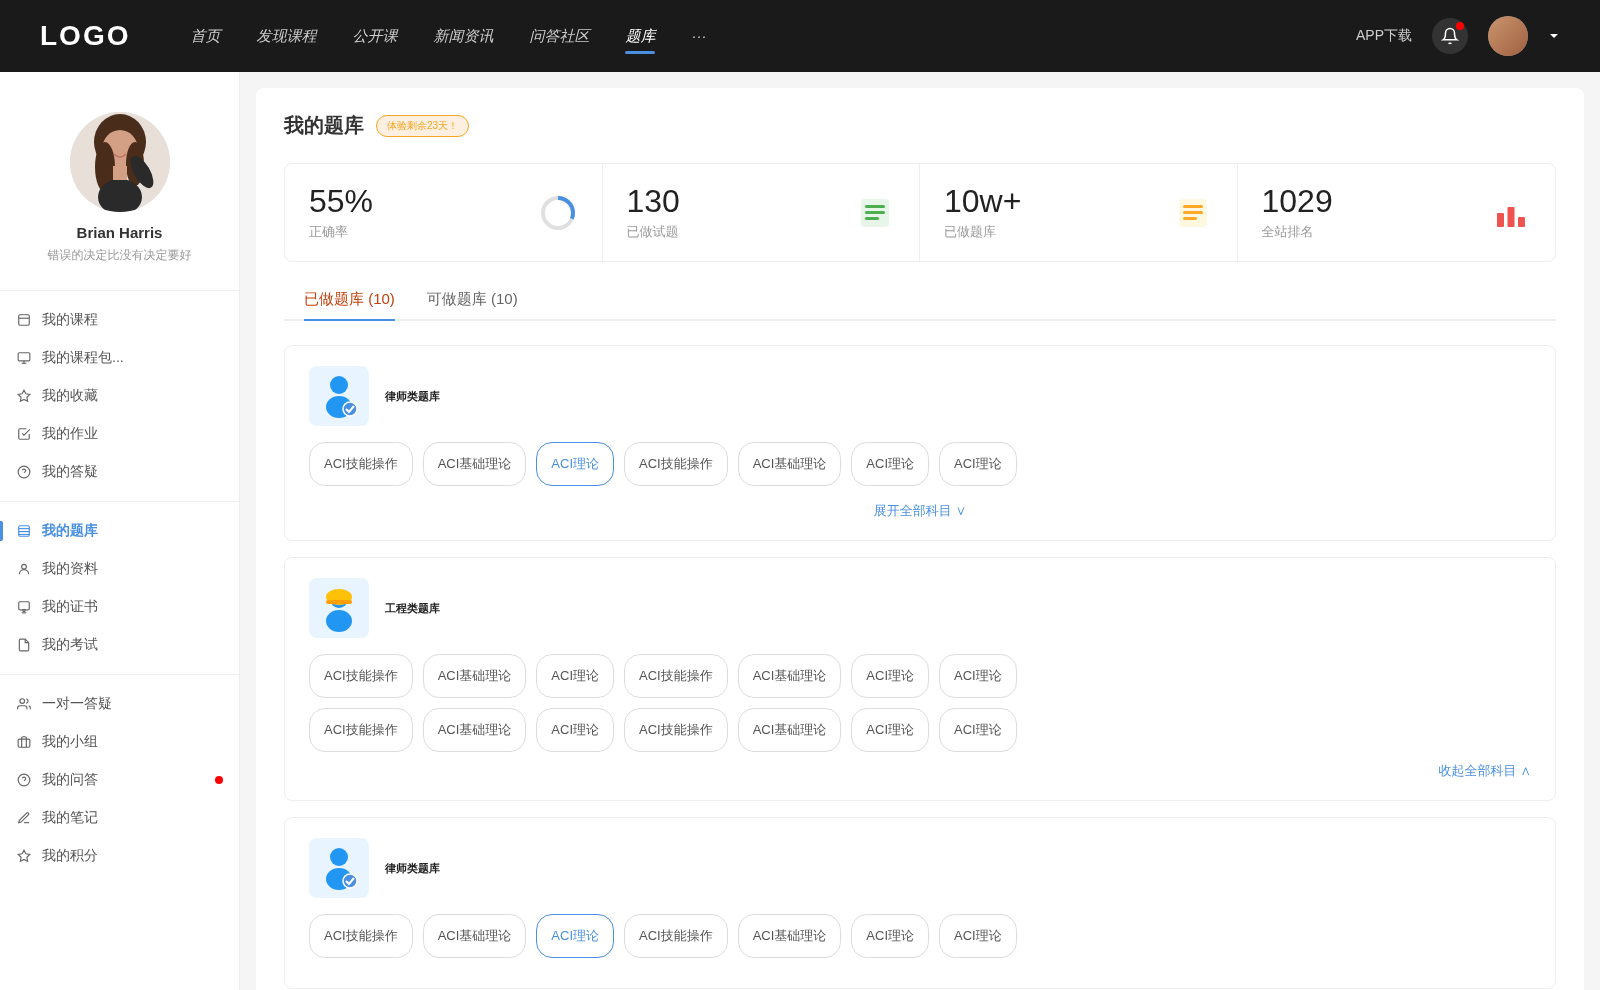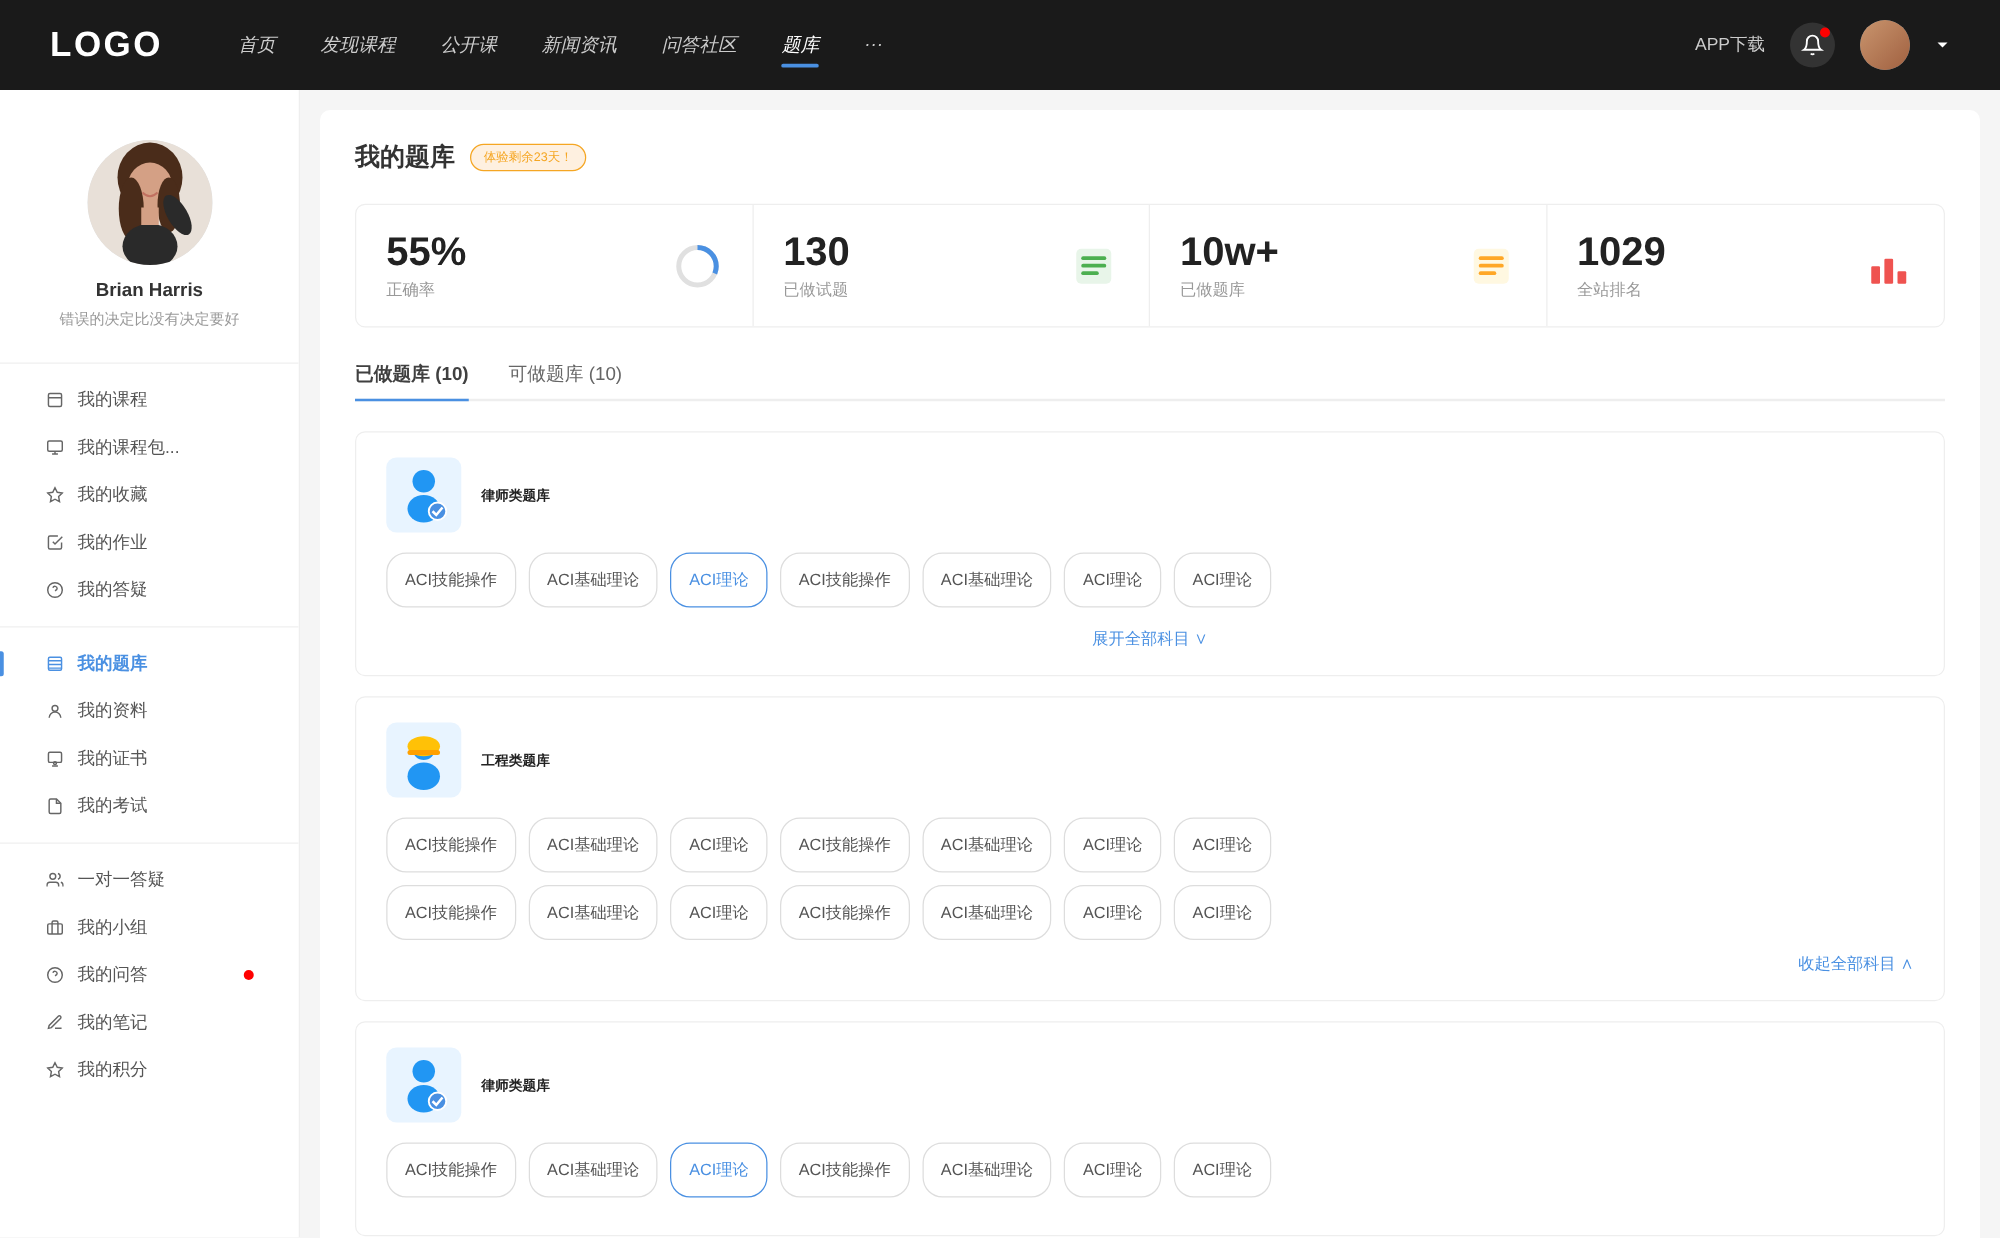--- a/index.html
+++ b/index.html
@@ -204,7 +204,7 @@
     .stat-info { flex: 1; }
     .stat-value {
       font-size: 32px;
-      font-weight: 700;
+      font-weight: 400;
       color: #222;
       line-height: 1.1;
     }

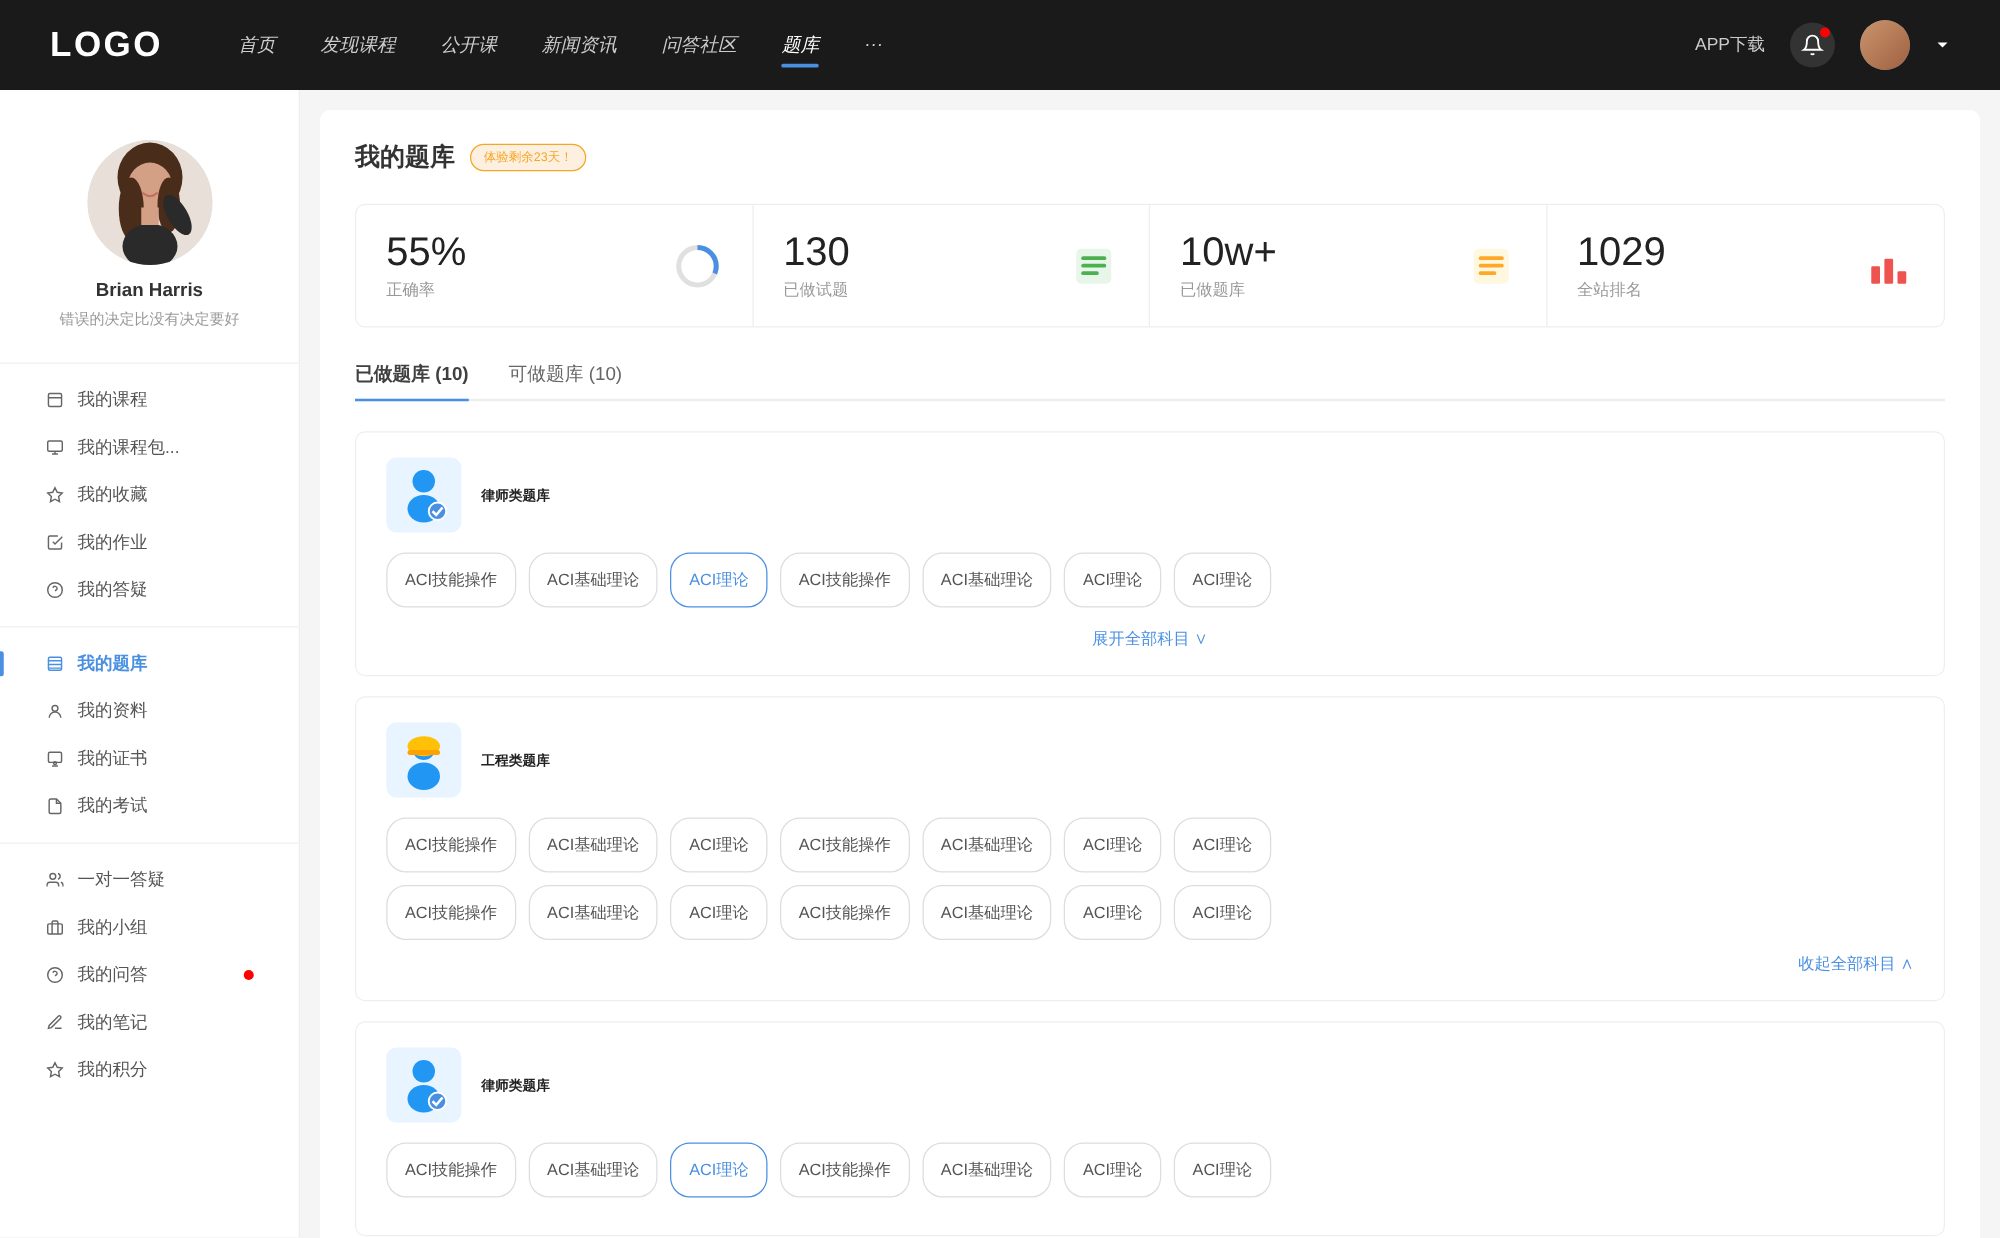--- a/index.html
+++ b/index.html
@@ -233,8 +233,9 @@
       position: relative;
     }
     .tab-item.active {
-      color: #404040;
-      font-weight: 700;
+      color: #c2410c;
+      font-weight: 400;
+      margin-left: 20px;
     }
     .tab-item.active::after {
       content: '';

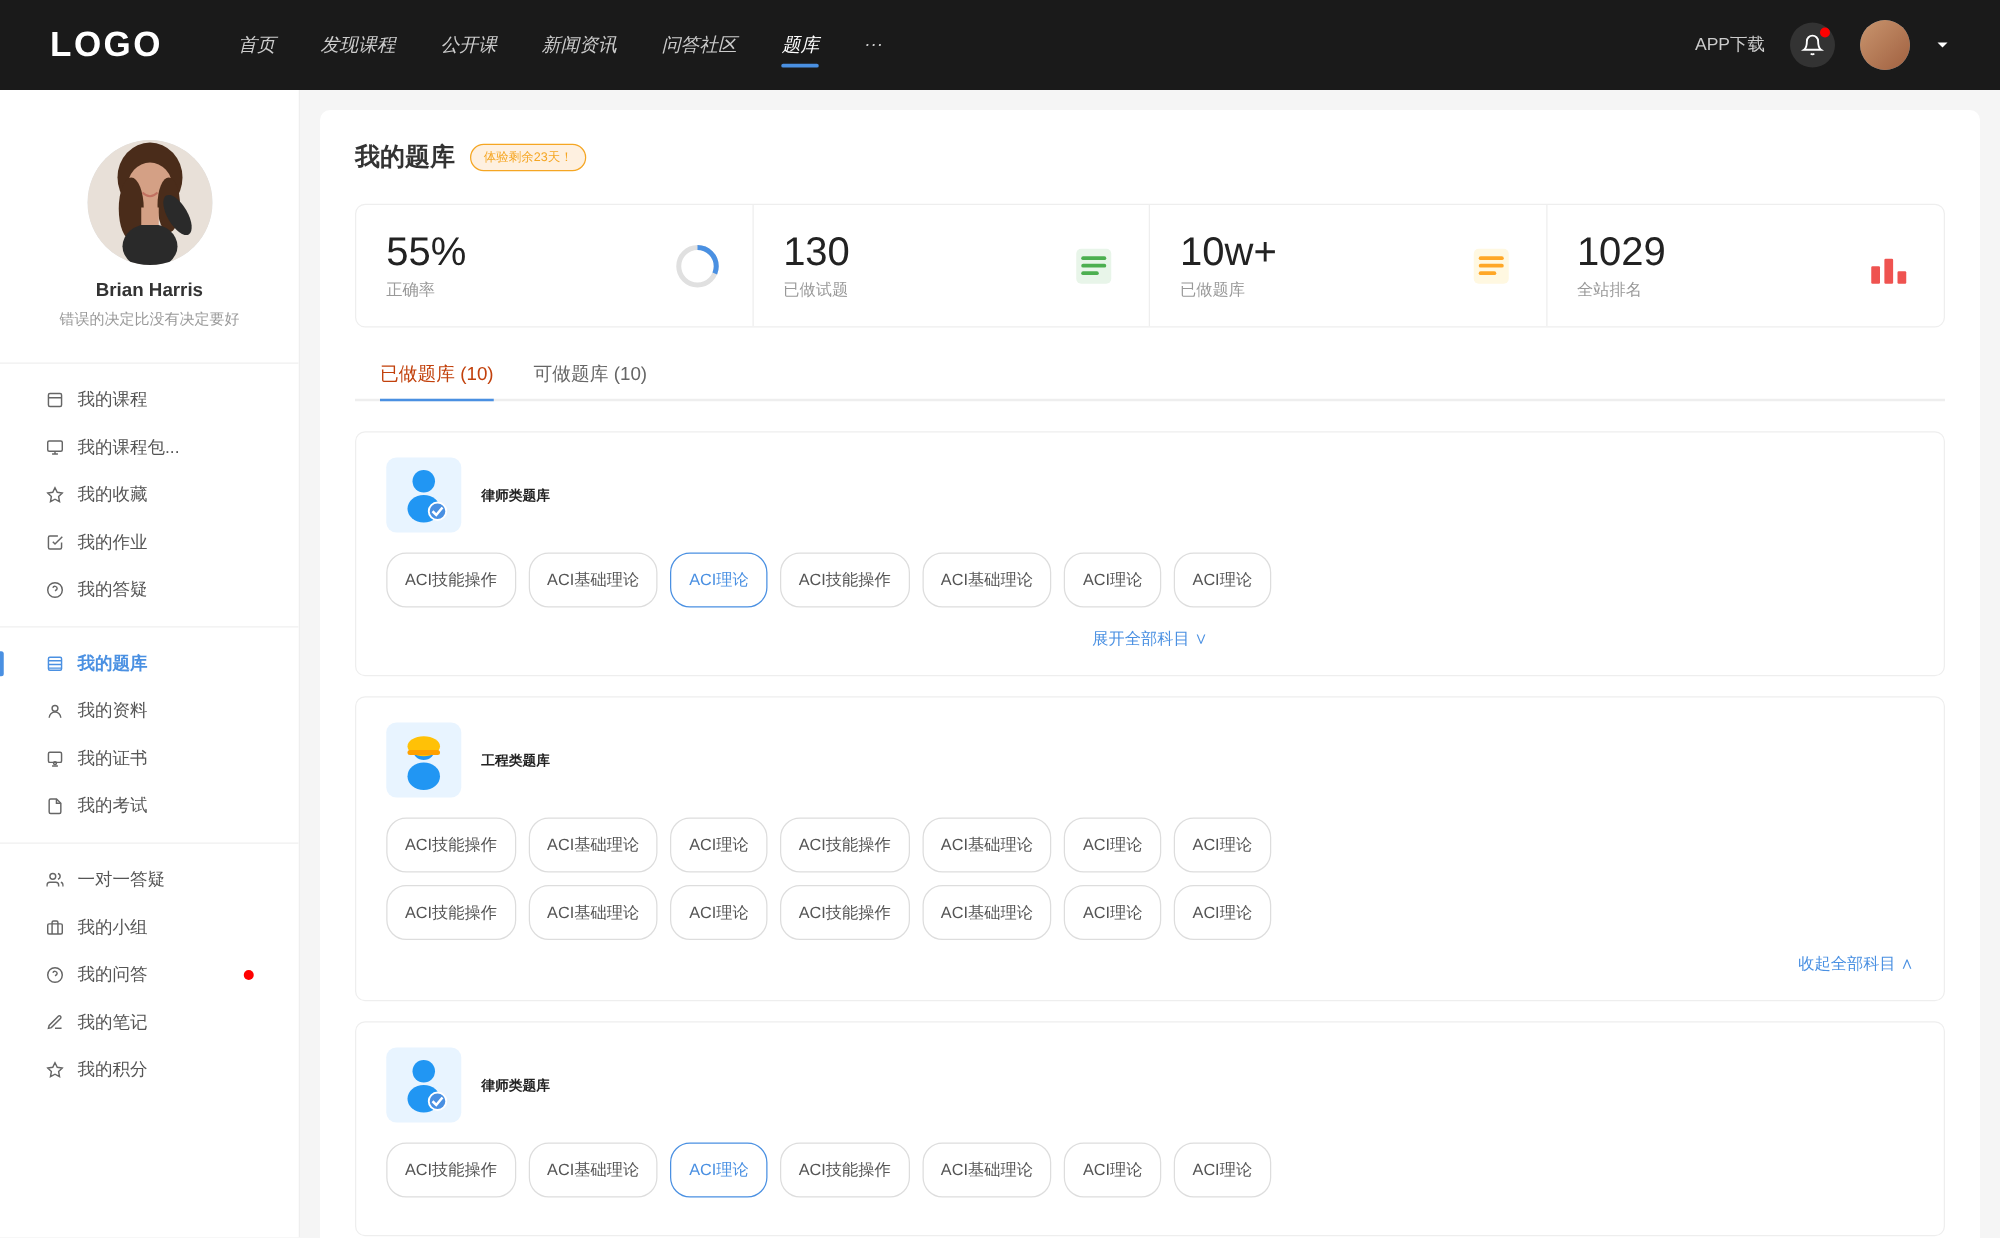--- a/index.html
+++ b/index.html
@@ -130,7 +130,7 @@
     .sidebar-item {
       display: flex;
       align-items: center;
-      padding: 10px 36px;
+      padding: 10px 16px;
       cursor: pointer;
       font-size: 14px;
       color: #555;

